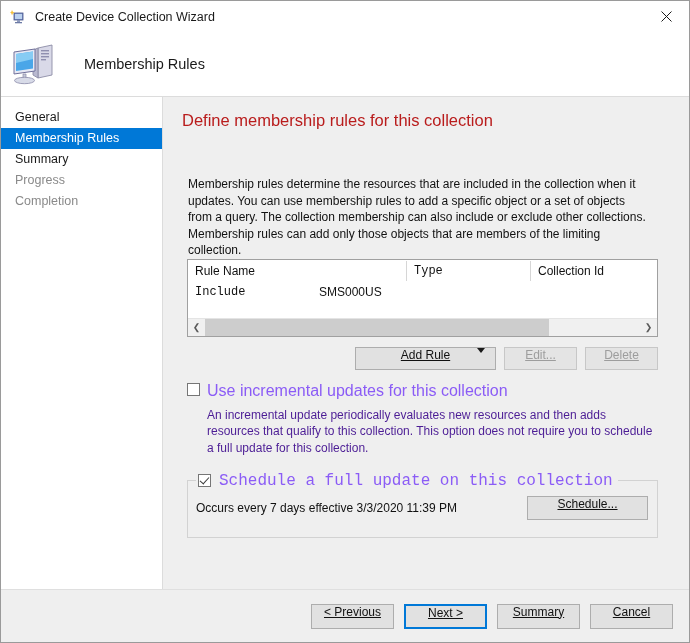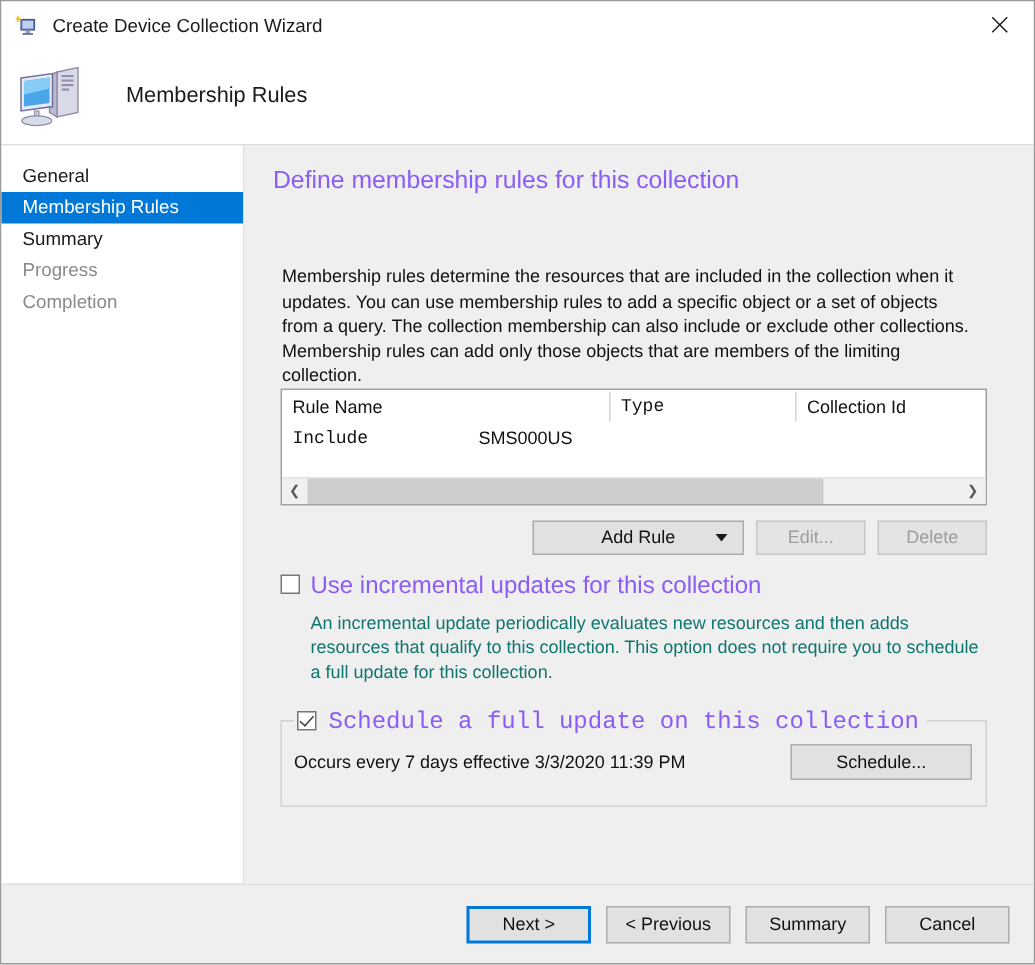--- a/index.html
+++ b/index.html
@@ -122,7 +122,7 @@
     box-sizing: border-box;
   }
   .page-heading {
-    color: #8b5cf6;
+    color: #b91c1c;
     font-size: 16.5px;
     margin: 14px 0 0 3px;
     white-space: nowrap;

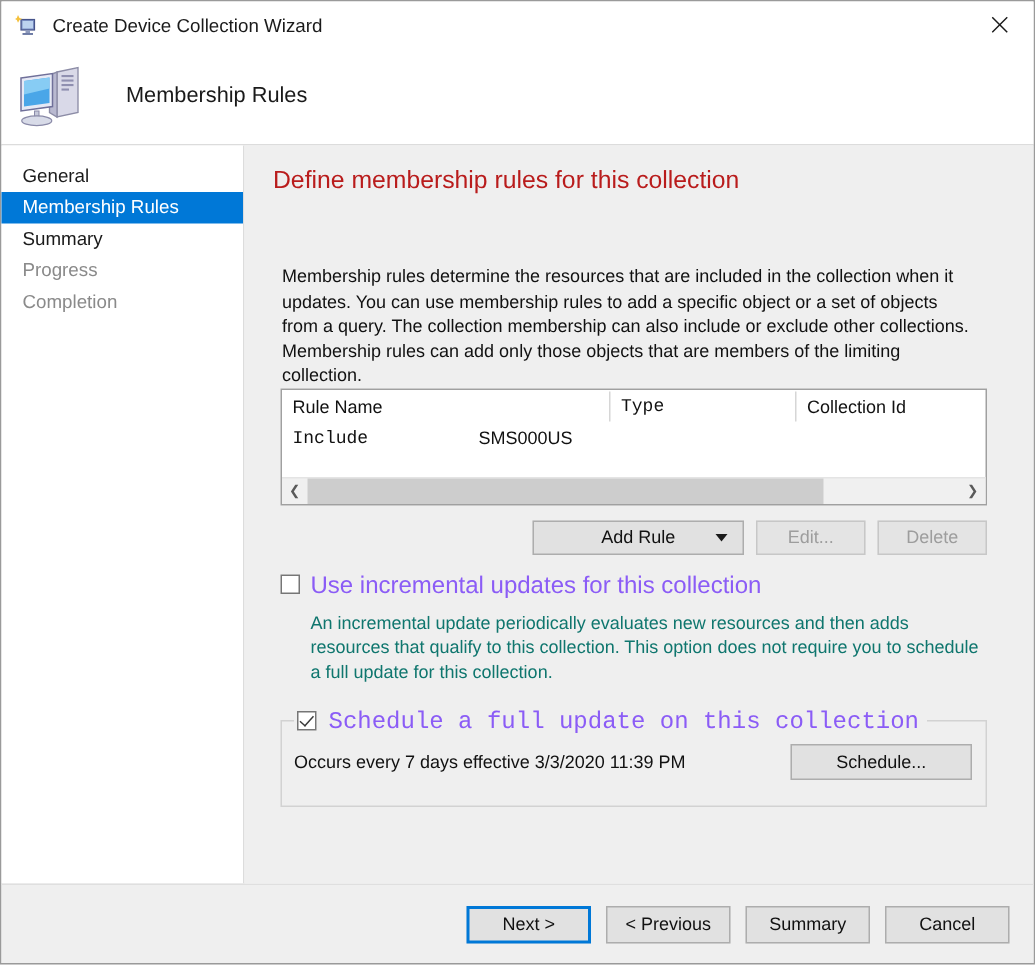--- a/index.html
+++ b/index.html
@@ -221,11 +221,11 @@
     color: #111;
     box-sizing: border-box;
     display: flex;
-    align-items: center;
     justify-content: center;
     cursor: default;
     position: relative;
     padding: 0;
+    text-decoration: underline;
   }
   .btn.disabled {
     color: #9d9d9d;

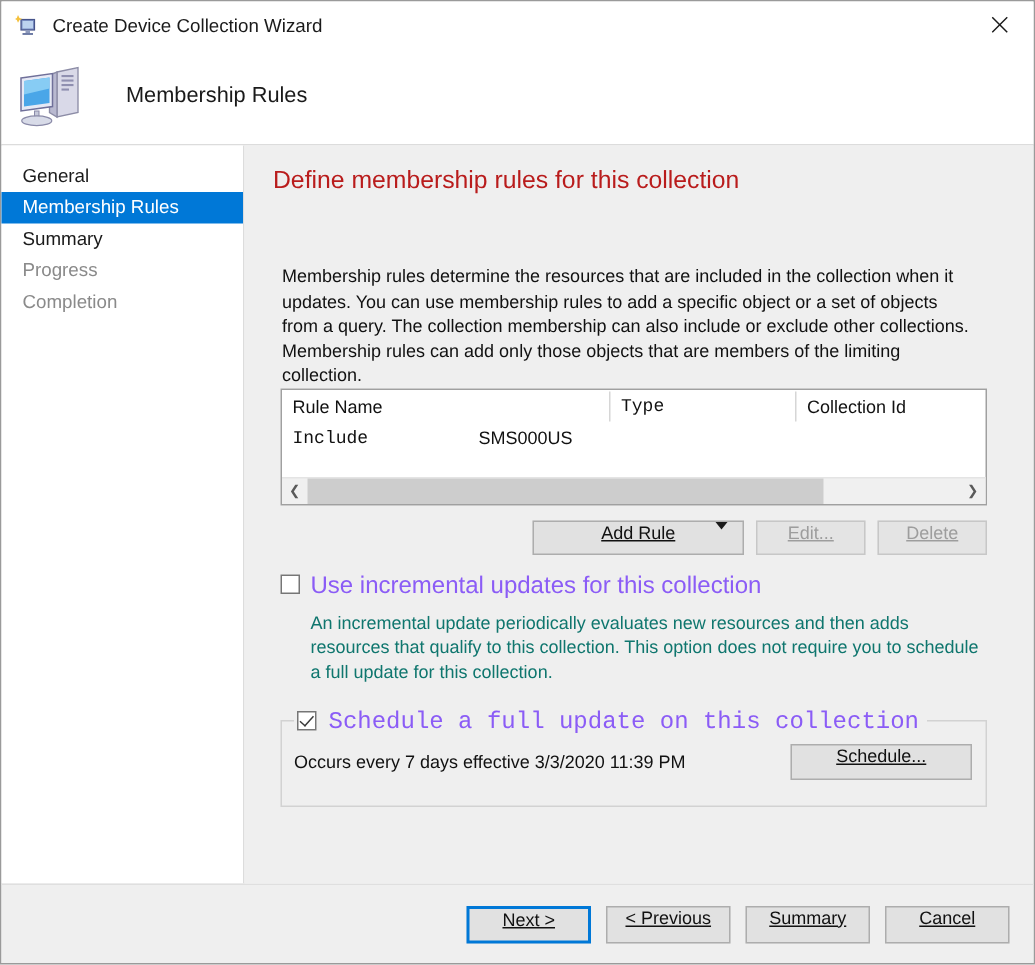--- a/index.html
+++ b/index.html
@@ -280,7 +280,7 @@
     width: 448px;
     font-size: 12px;
     line-height: 16.5px;
-    color: #0f766e;
+    color: #4c1d95;
   }
 
   

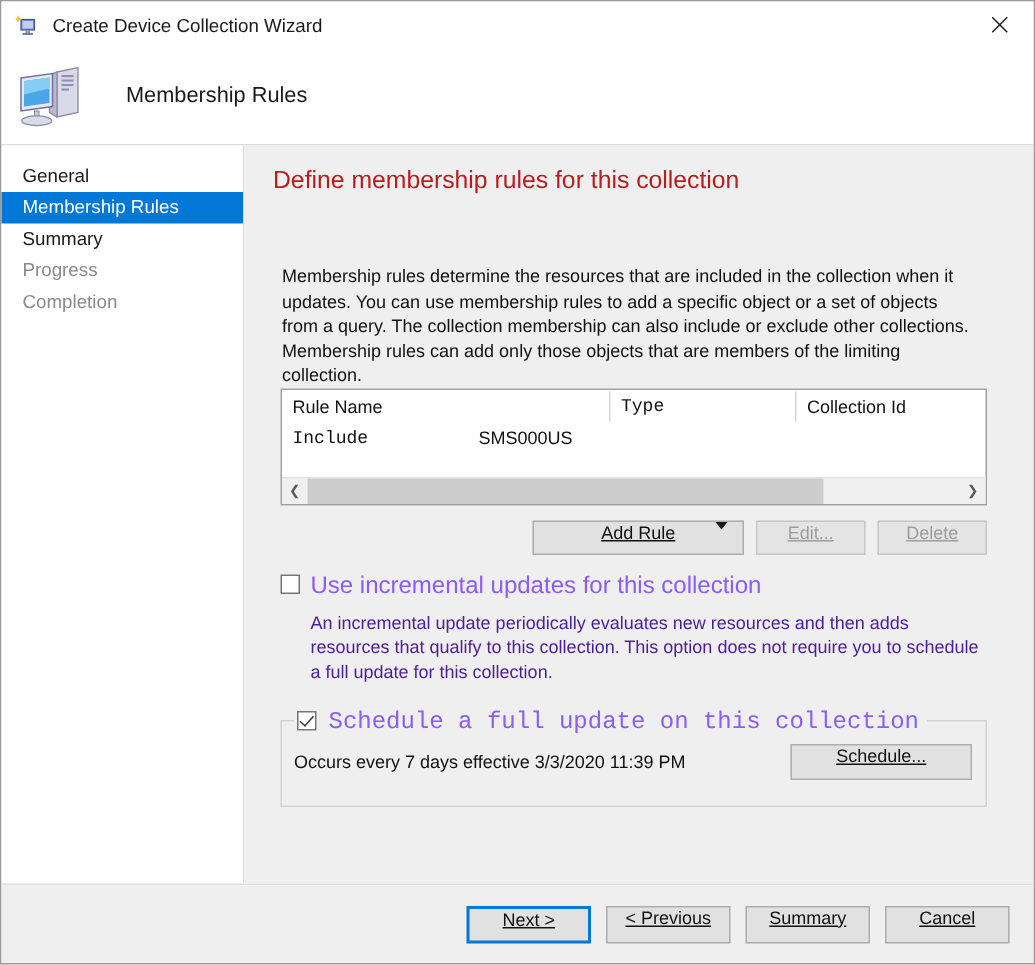--- a/index.html
+++ b/index.html
@@ -447,8 +447,8 @@
   </div>
 
   <div class="footer">
+    <div class="btn">&lt; Previous</div>
     <div class="btn btn-default">Next &gt;</div>
-    <div class="btn">&lt; Previous</div>
     <div class="btn">Summary</div>
     <div class="btn">Cancel</div>
   </div>

